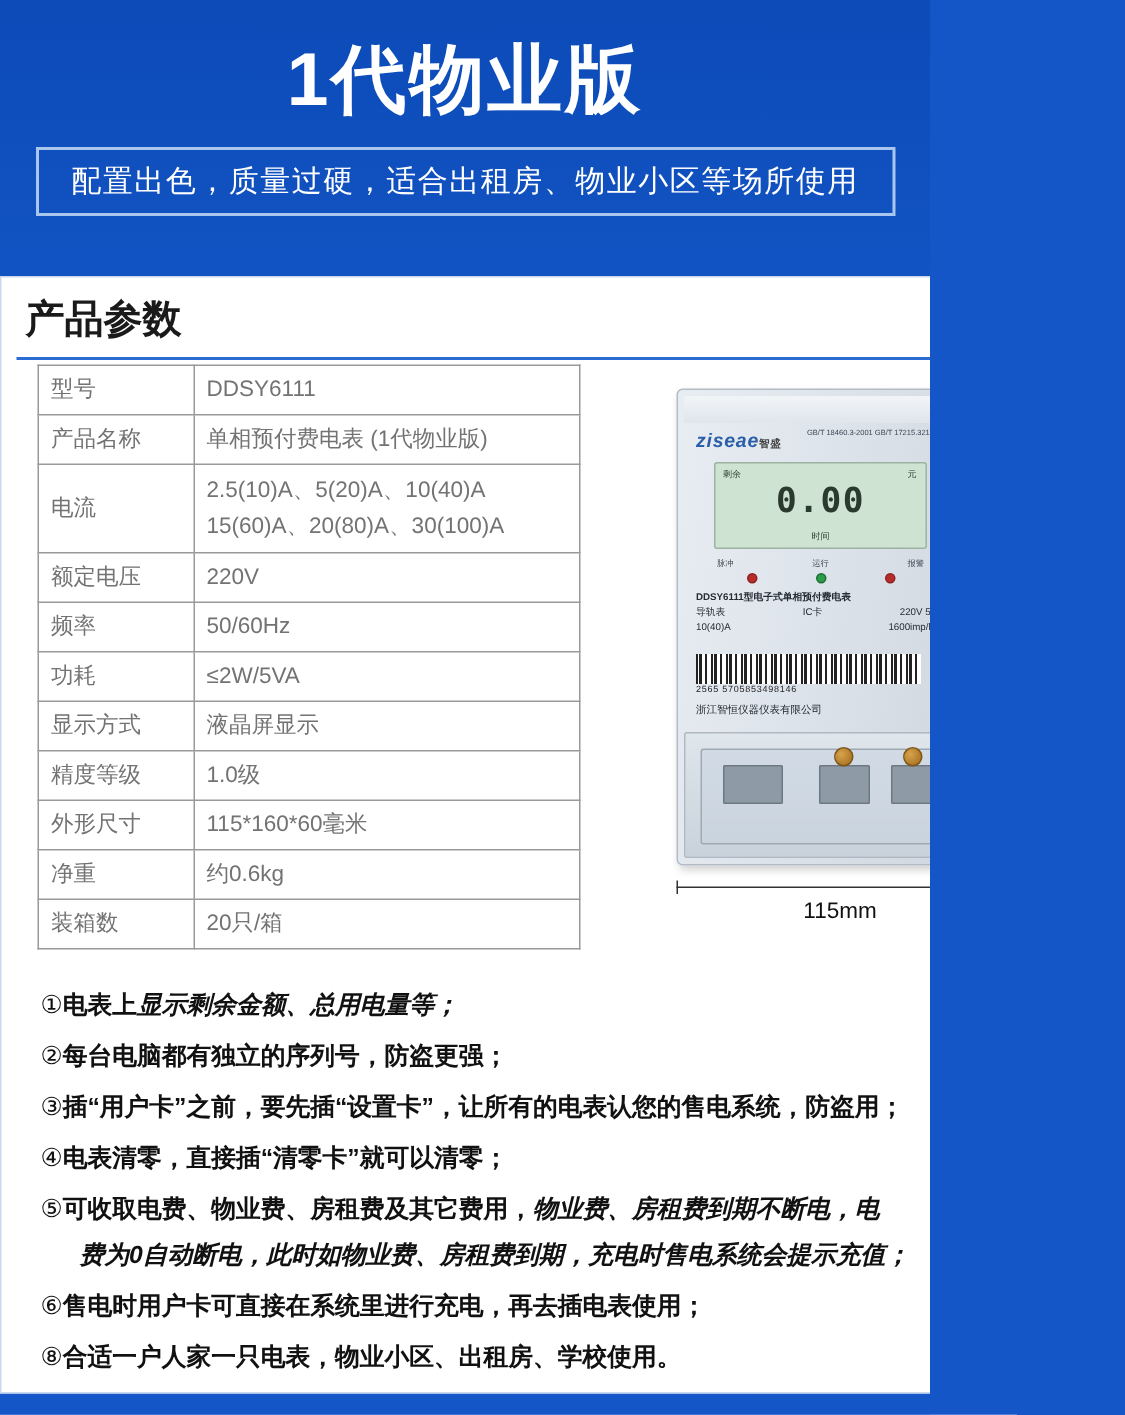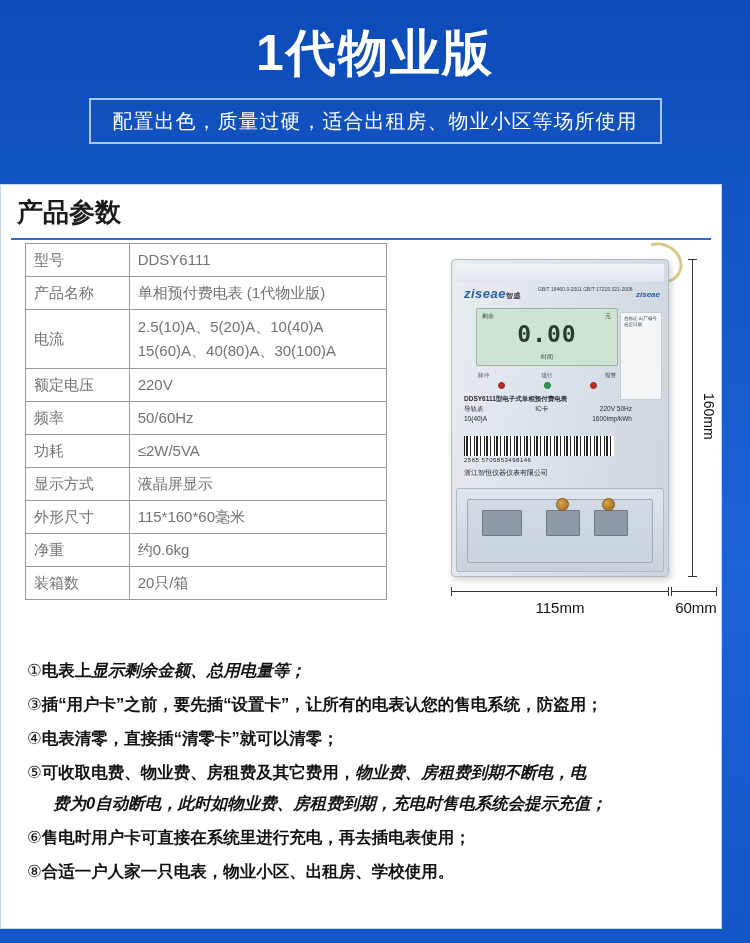--- a/index.html
+++ b/index.html
@@ -11,7 +11,7 @@
   }
   .page {
     position: relative;
-    width: 750px;
+    width: 620px;
     height: 943px;
     background: linear-gradient(180deg, #0c4bb8 0%, #1558c8 30%, #1c63d6 60%, #1456c8 100%);
     overflow: hidden;

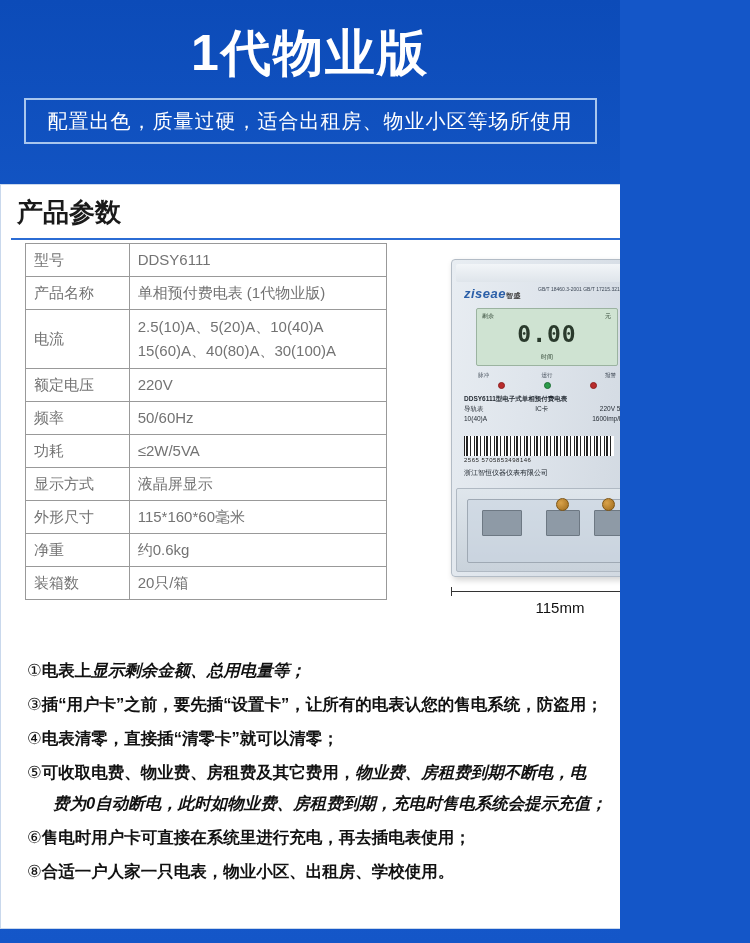--- a/index.html
+++ b/index.html
@@ -354,7 +354,7 @@
           <td class="k">电流</td>
           <td class="v two-line">
             <div>2.5(10)A、5(20)A、10(40)A</div>
-            <div>15(60)A、40(80)A、30(100)A</div>
+            <div>15(60)A、20(80)A、30(100)A</div>
           </td>
         </tr>
         <tr>

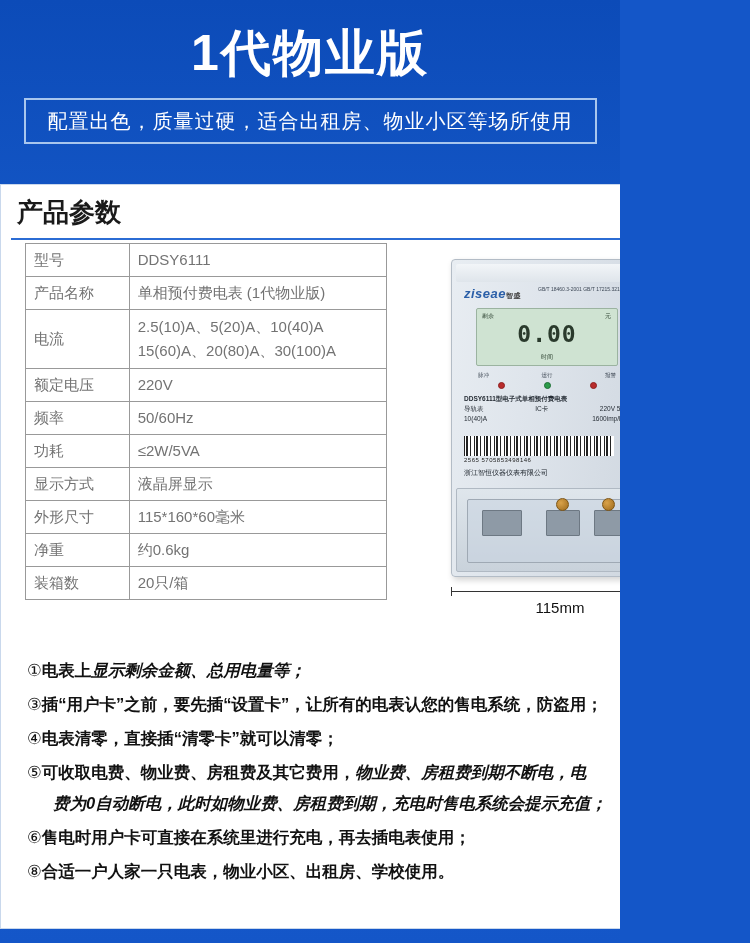--- a/index.html
+++ b/index.html
@@ -372,6 +372,10 @@
         <tr>
           <td class="k">显示方式</td>
           <td class="v">液晶屏显示</td>
+        </tr>
+        <tr>
+          <td class="k">精度等级</td>
+          <td class="v">1.0级</td>
         </tr>
         <tr>
           <td class="k">外形尺寸</td>

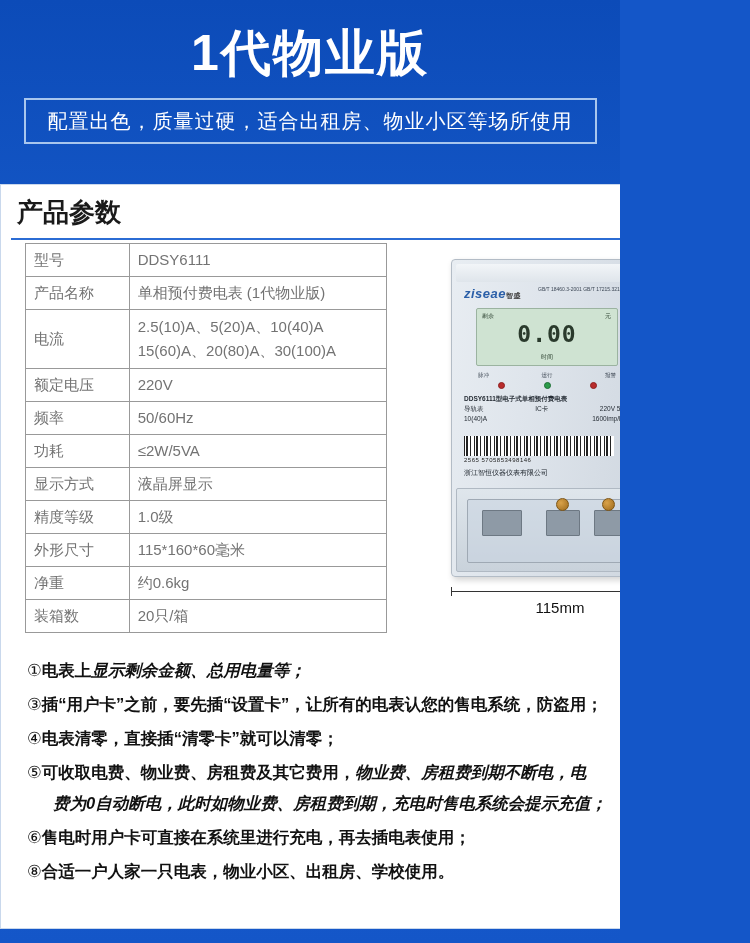--- a/index.html
+++ b/index.html
@@ -473,6 +473,9 @@
         <span class="num">①</span><span>电表上</span><span class="em">显示剩余金额、总用电量等；</span>
       </div>
       <div class="feature">
+        <span class="num">②</span><span>每台电脑都有独立的序列号，防盗更强；</span>
+      </div>
+      <div class="feature">
         <span class="num">③</span><span>插“用户卡”之前，要先插“设置卡”，让所有的电表认您的售电系统，防盗用；</span>
       </div>
       <div class="feature">

